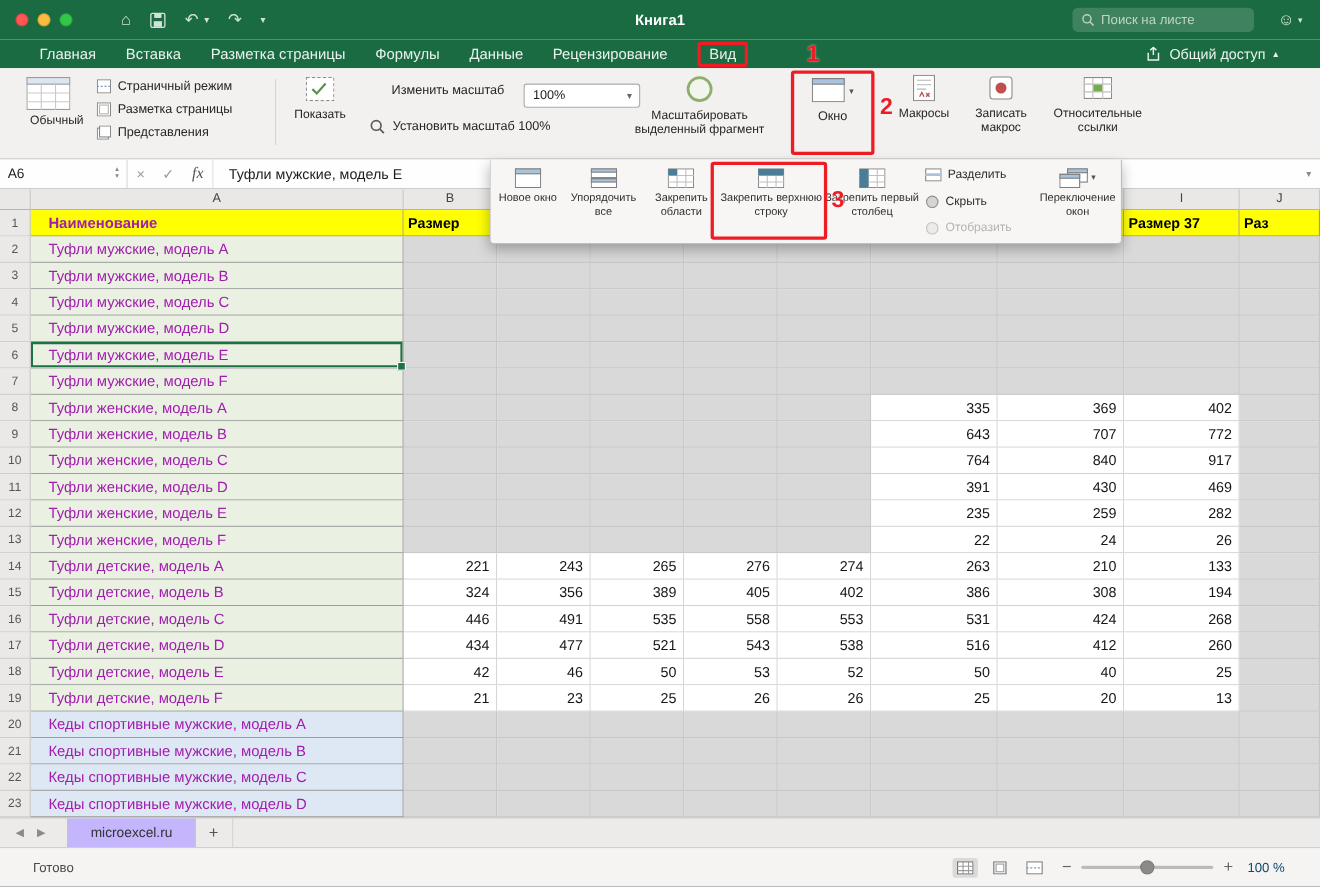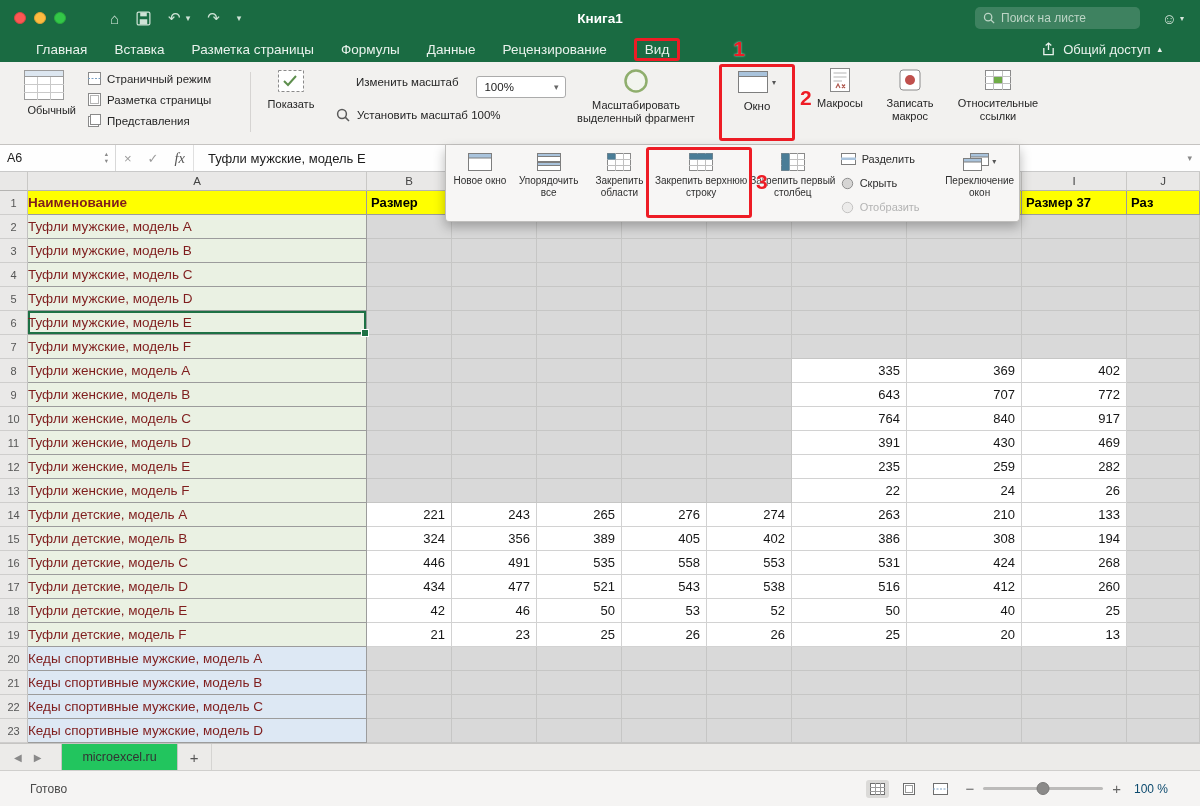--- a/index.html
+++ b/index.html
@@ -40,7 +40,7 @@
   .rg-show{position:absolute;left:262px;top:8px;width:58px;text-align:center}
   .rg-show .lbl{margin-top:6px}
   .rg-zoom1{position:absolute;left:356px;top:14px;display:flex;align-items:flex-start;gap:18px;font-size:11.5px}
-  .zoombox{width:90px;height:22px;background:#fff;border:1px solid #ababab;border-radius:3px;display:flex;align-items:center;justify-content:space-between;padding:0 7px;font-size:11.5px;color:#222}
+  .zoombox{width:106px;height:22px;background:#fff;border:1px solid #ababab;border-radius:3px;display:flex;align-items:center;justify-content:space-between;padding:0 7px;font-size:11.5px;color:#222}
   .zoombox .arrow{color:#666;font-size:9px}
   .rg-zoom2{position:absolute;left:336px;top:46px;display:flex;align-items:center;gap:7px;font-size:11.5px}
   .rg-zoomsel{position:absolute;left:570px;top:6px;width:132px;display:flex;flex-direction:column;align-items:center;gap:5px;text-align:center;line-height:1.15}

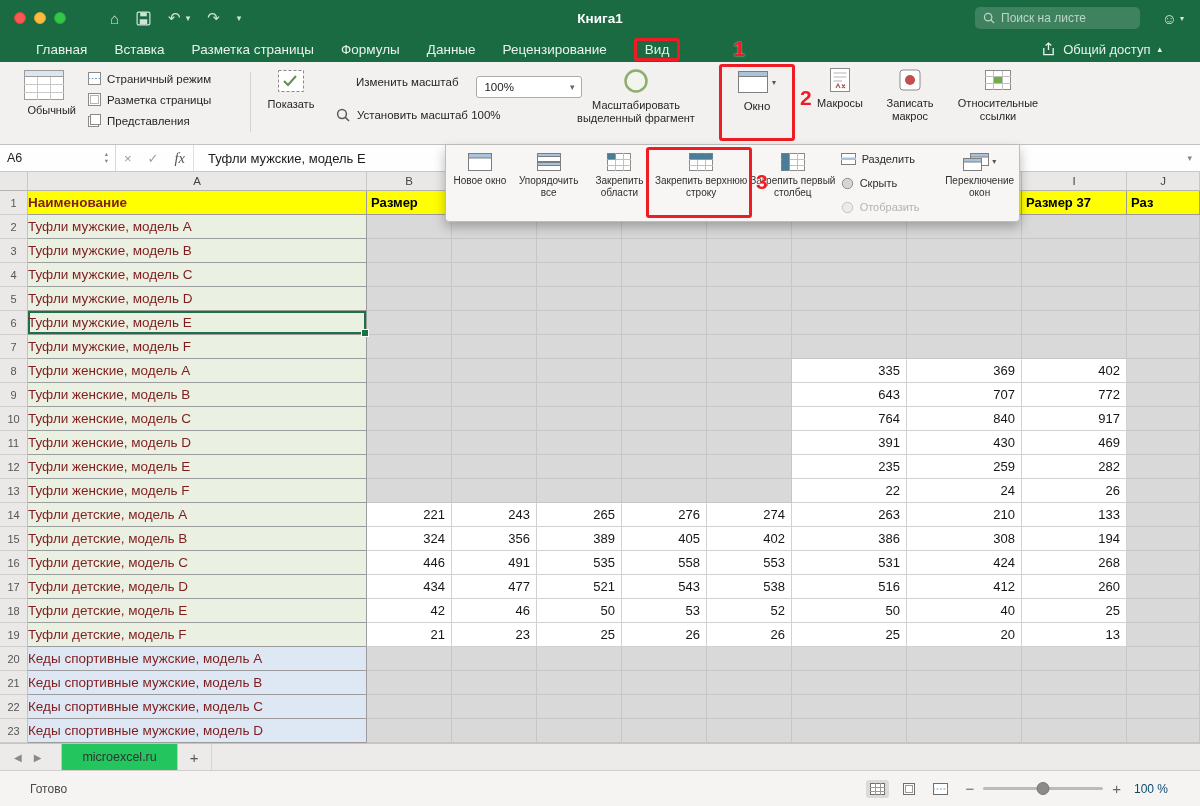--- a/index.html
+++ b/index.html
@@ -70,7 +70,7 @@
   .grow{display:flex}
   .cell{height:24px;flex-shrink:0;border-right:1px solid #d2d2d2;border-bottom:1px solid #d2d2d2;display:flex;align-items:center;font-size:13px;overflow:hidden;white-space:nowrap}
   .gut{background:#eae9e8;border-right:1px solid #c2c1c0;border-bottom:1px solid #cfcecd;justify-content:center;font-size:11px;color:#555}
-  .colA{padding-left:0;font-size:13.5px;color:#7f1d1d;border-color:#9c9c9c}
+  .colA{padding-left:16px;font-size:13.5px;color:#a21caf;border-color:#9c9c9c}
   .f-yellow{background:#ffff00;font-weight:bold}
   .f-green{background:#eaf1e3}
   .f-blue{background:#dde8f4}

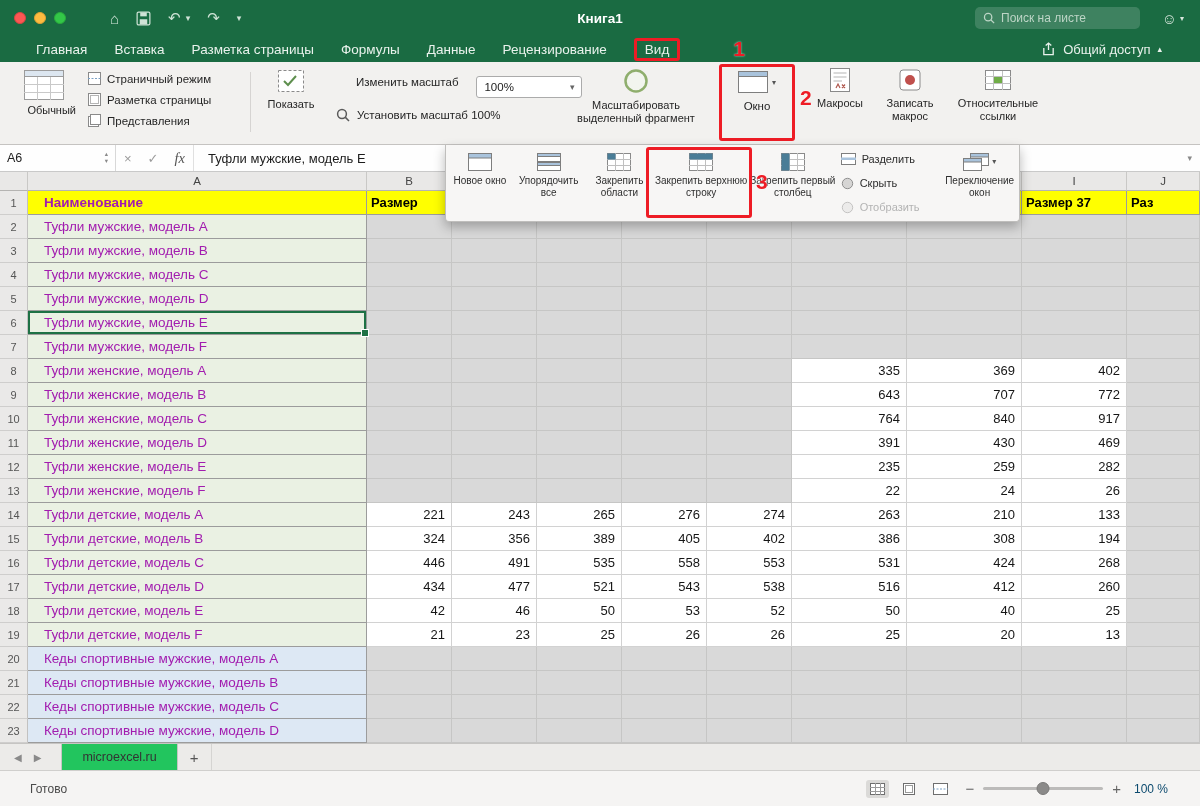--- a/index.html
+++ b/index.html
@@ -96,7 +96,7 @@
   
   .tabsbar{height:27px;background:#ecebe9;border-top:1px solid #c6c5c3;display:flex;align-items:center;padding-left:8px;font-size:12.5px;color:#333}
   .sarrow{color:#8a8a8a;font-size:10px;padding:0 6px}
-  .sheettab{height:100%;display:flex;align-items:center;padding:0 20px;background:#22c55e;border-left:1px solid #c6c5c3;border-right:1px solid #c6c5c3;margin-left:14px}
+  .sheettab{height:100%;display:flex;align-items:center;padding:0 20px;background:#c4b5fd;border-left:1px solid #c6c5c3;border-right:1px solid #c6c5c3;margin-left:14px}
   .addsheet{width:34px;height:100%;display:flex;align-items:center;justify-content:center;font-size:15px;color:#555;border-right:1px solid #d5d4d2}
 
   

